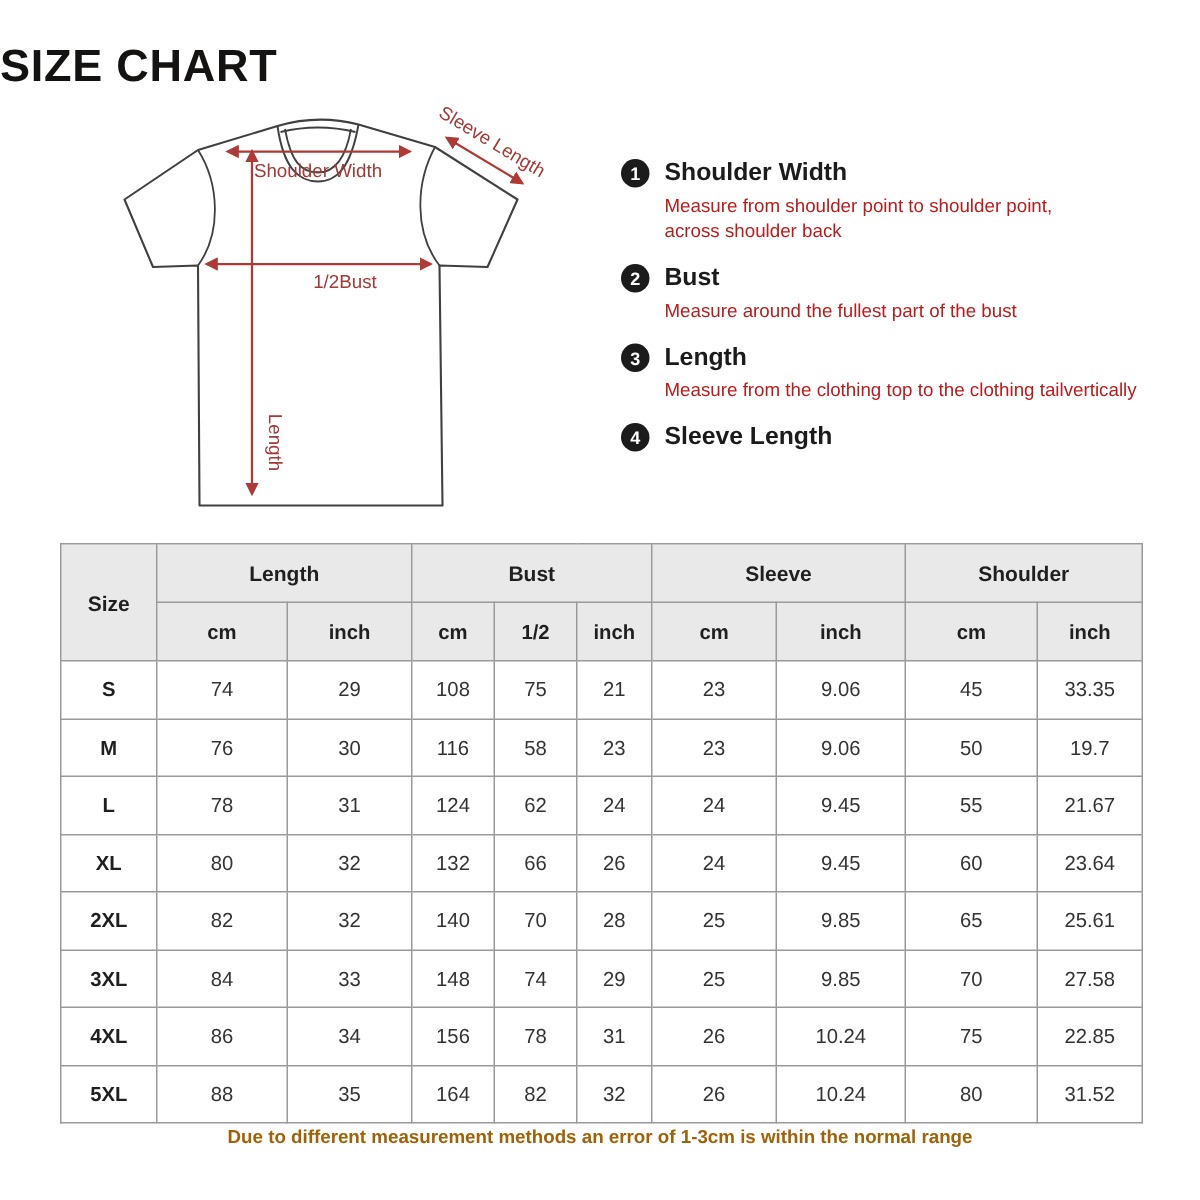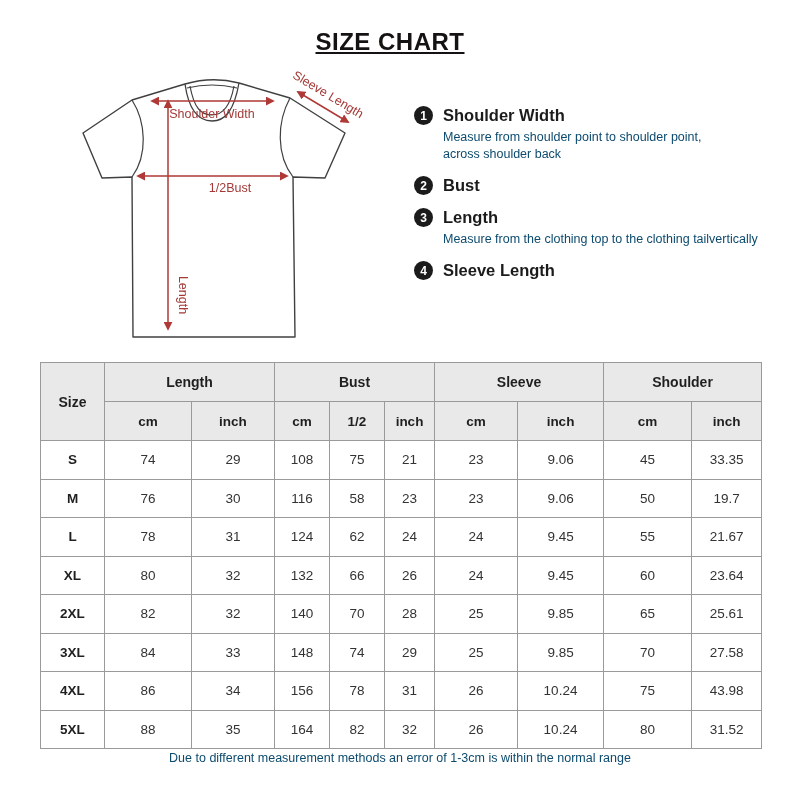--- a/index.html
+++ b/index.html
@@ -8,8 +8,8 @@
     font-family:"Liberation Sans", sans-serif;color:#333;overflow:hidden;
   }
   .page-title{
-    position:absolute;top:28px;left:0;width:780px;text-align:center;
-    font-size:24px;font-weight:bold;color:#151311;letter-spacing:.5px;text-decoration:underline;
+    position:absolute;top:28px;left:0;width:780px;
+    font-size:30px;font-weight:bold;color:#151311;letter-spacing:.5px;
   }
   
   .diagram{position:absolute;left:70px;top:70px;width:332px;height:285px;}

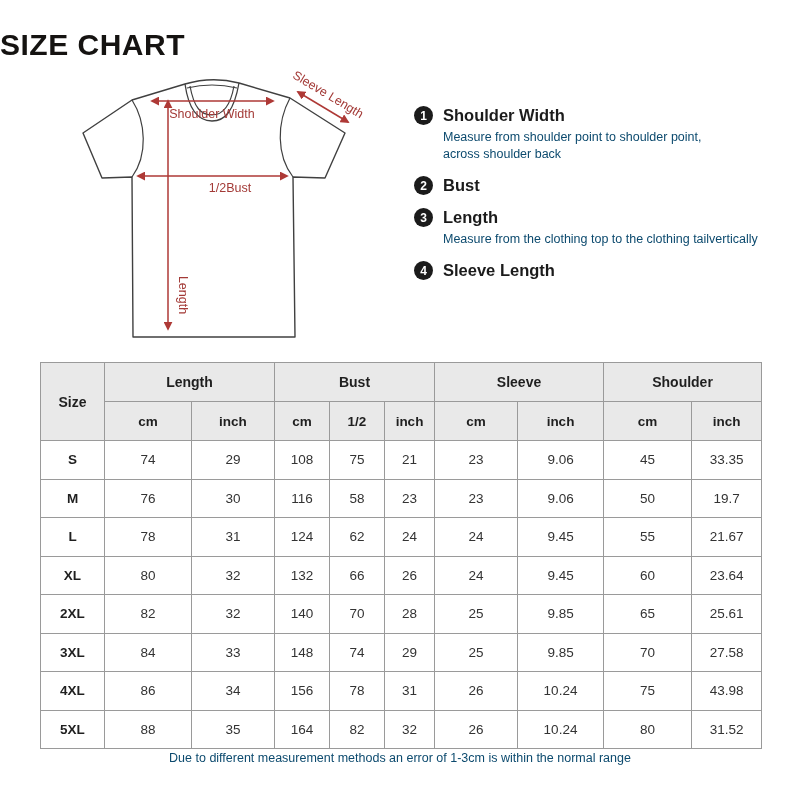--- a/index.html
+++ b/index.html
@@ -24,7 +24,7 @@
   }
   .guide-title{font-size:16.5px;font-weight:bold;color:#1b1b1b;}
   .guide-desc{
-    margin:4px 0 0 29px;font-size:12.5px;line-height:17px;color:#0c4a6e;
+    margin:4px 0 0 29px;font-size:12.5px;line-height:17px;color:#b91c1c;
     max-width:340px;white-space:pre-line;
   }
   

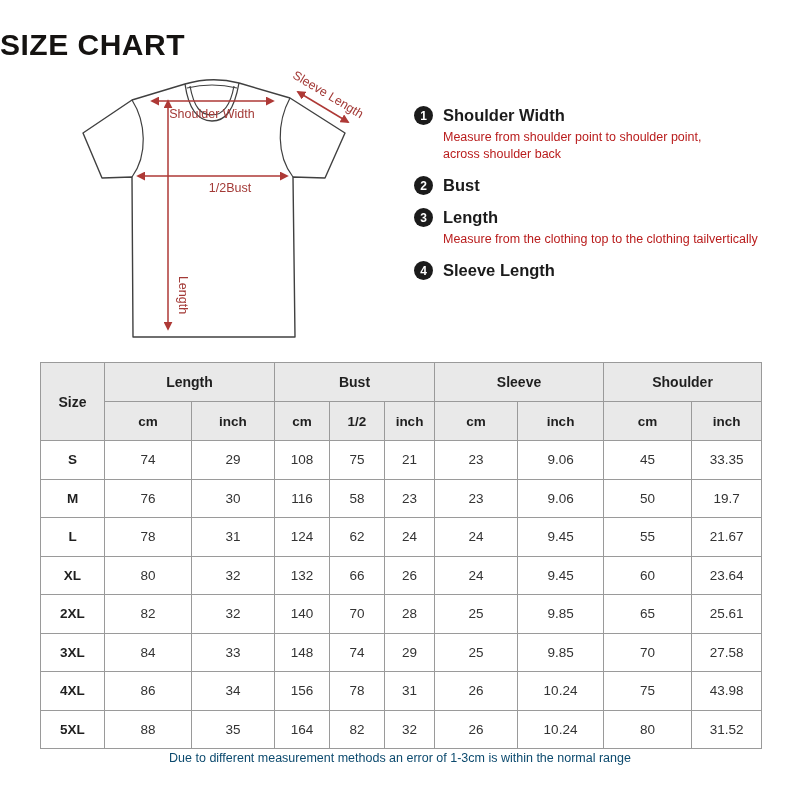--- a/index.html
+++ b/index.html
@@ -89,6 +89,7 @@
       <span class="num-badge">2</span>
       <span class="guide-title">Bust</span>
     </div>
+    <div class="guide-desc">Measure around the fullest part of the bust</div>
   </div>
   <div class="guide-item">
     <div class="guide-head">

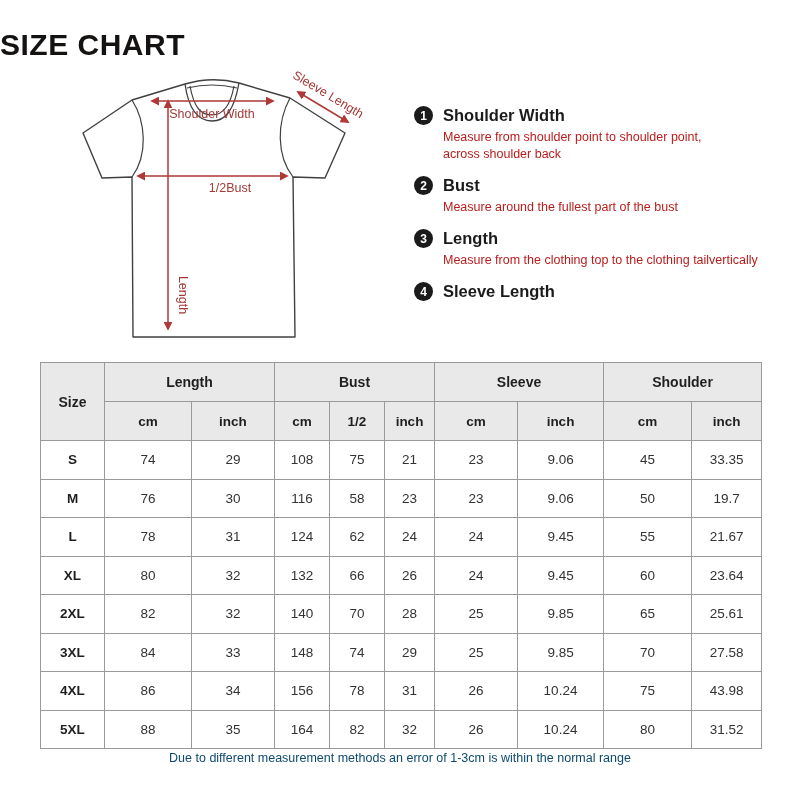--- a/index.html
+++ b/index.html
@@ -222,7 +222,7 @@
       <td>26</td>
       <td>10.24</td>
       <td>75</td>
-      <td>43.98</td>
+      <td>22.85</td>
     </tr>
     <tr>
       <td class="sz">5XL</td>

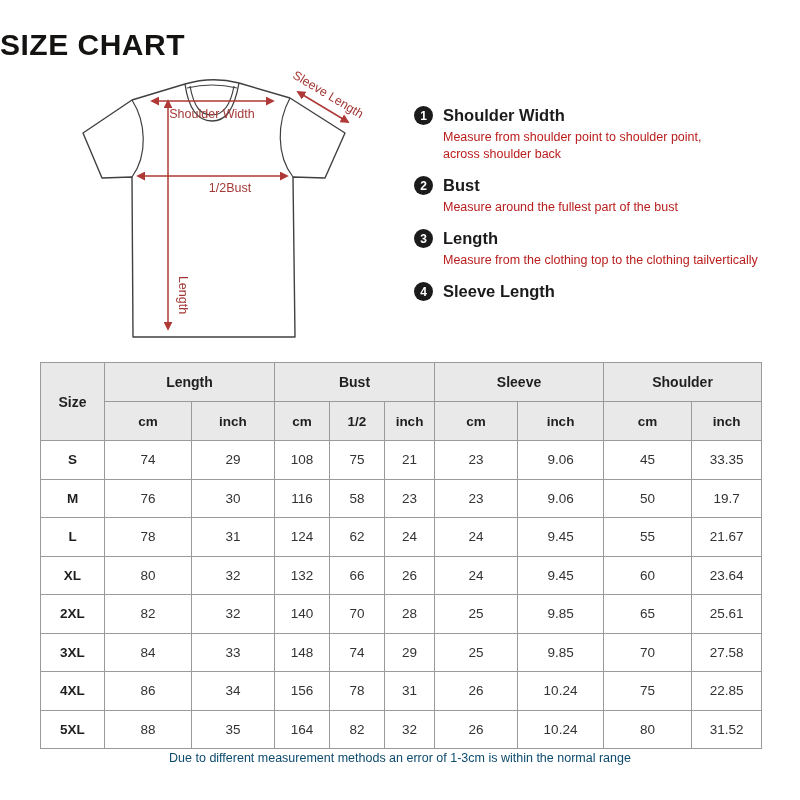--- a/index.html
+++ b/index.html
@@ -41,7 +41,7 @@
   .size-table td.sz{font-weight:bold;color:#1f1f1f;}
   
   .notes{position:absolute;left:0;top:748px;width:800px;text-align:center;}
-  .note-line{font-size:12.5px;line-height:21px;color:#0c4a6e;}
+  .note-line{font-size:12.5px;line-height:21px;color:#a16207;font-weight:bold;}
 </style>
 </head>
 <body>

